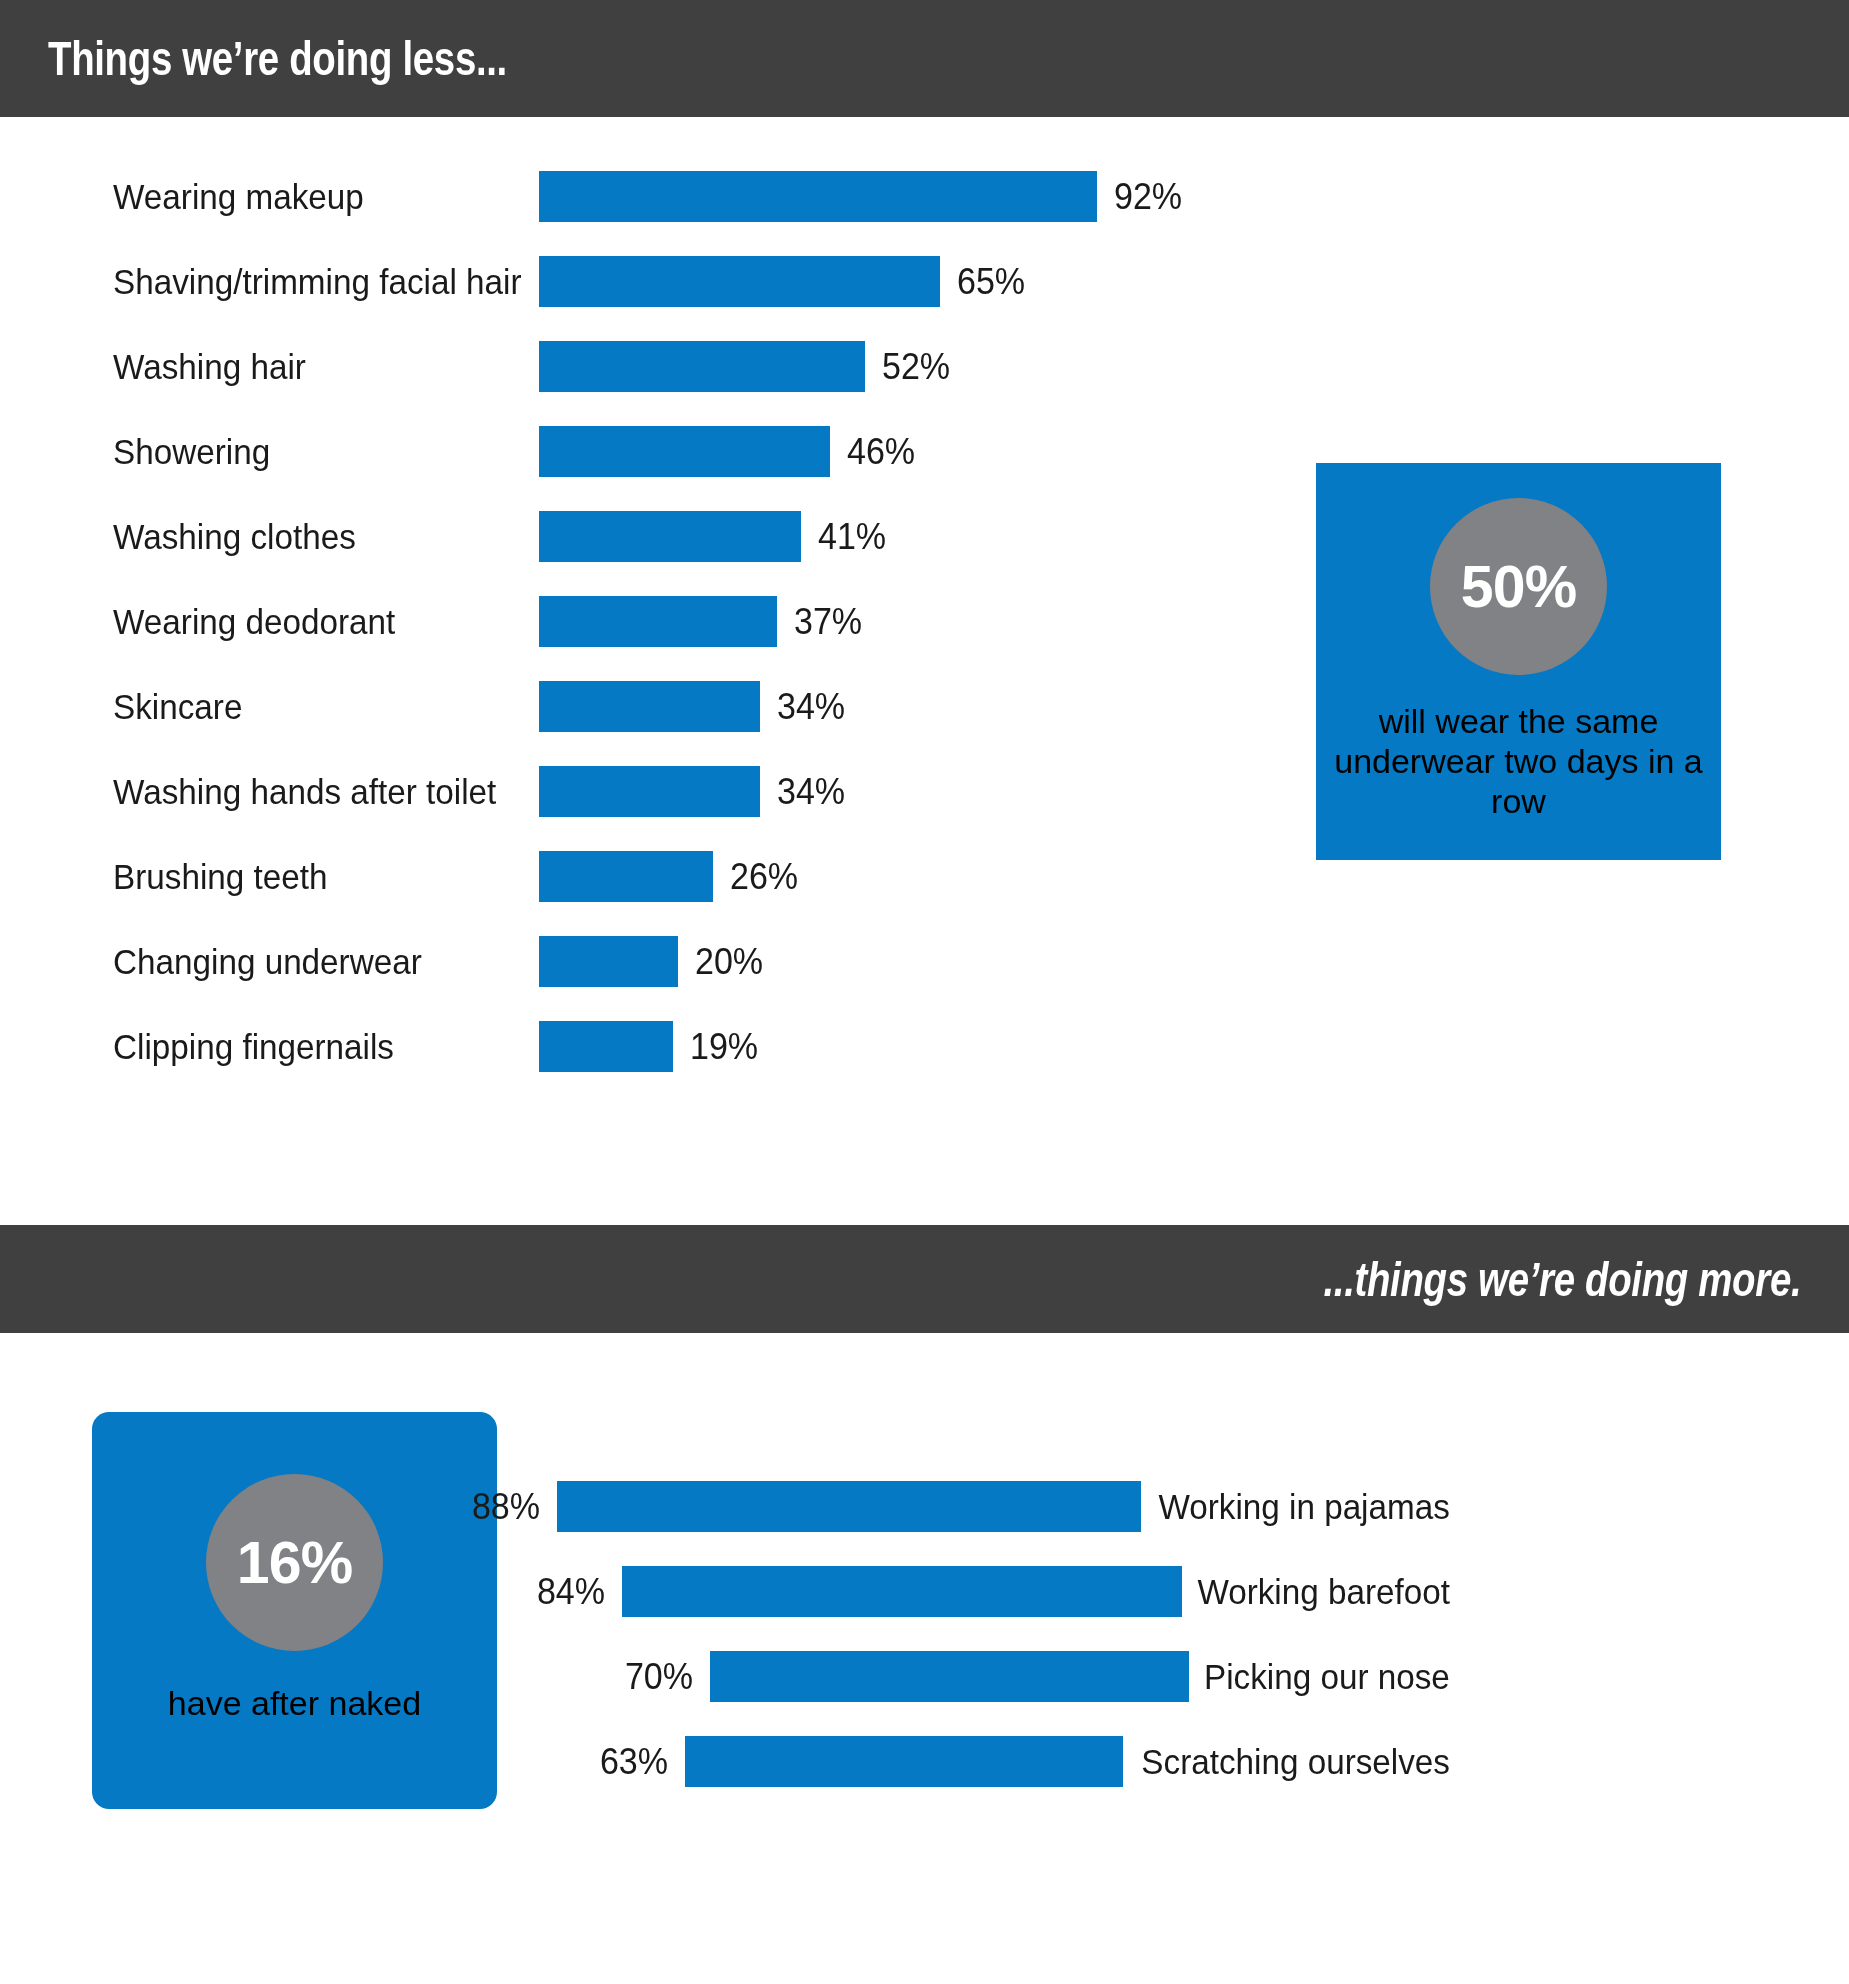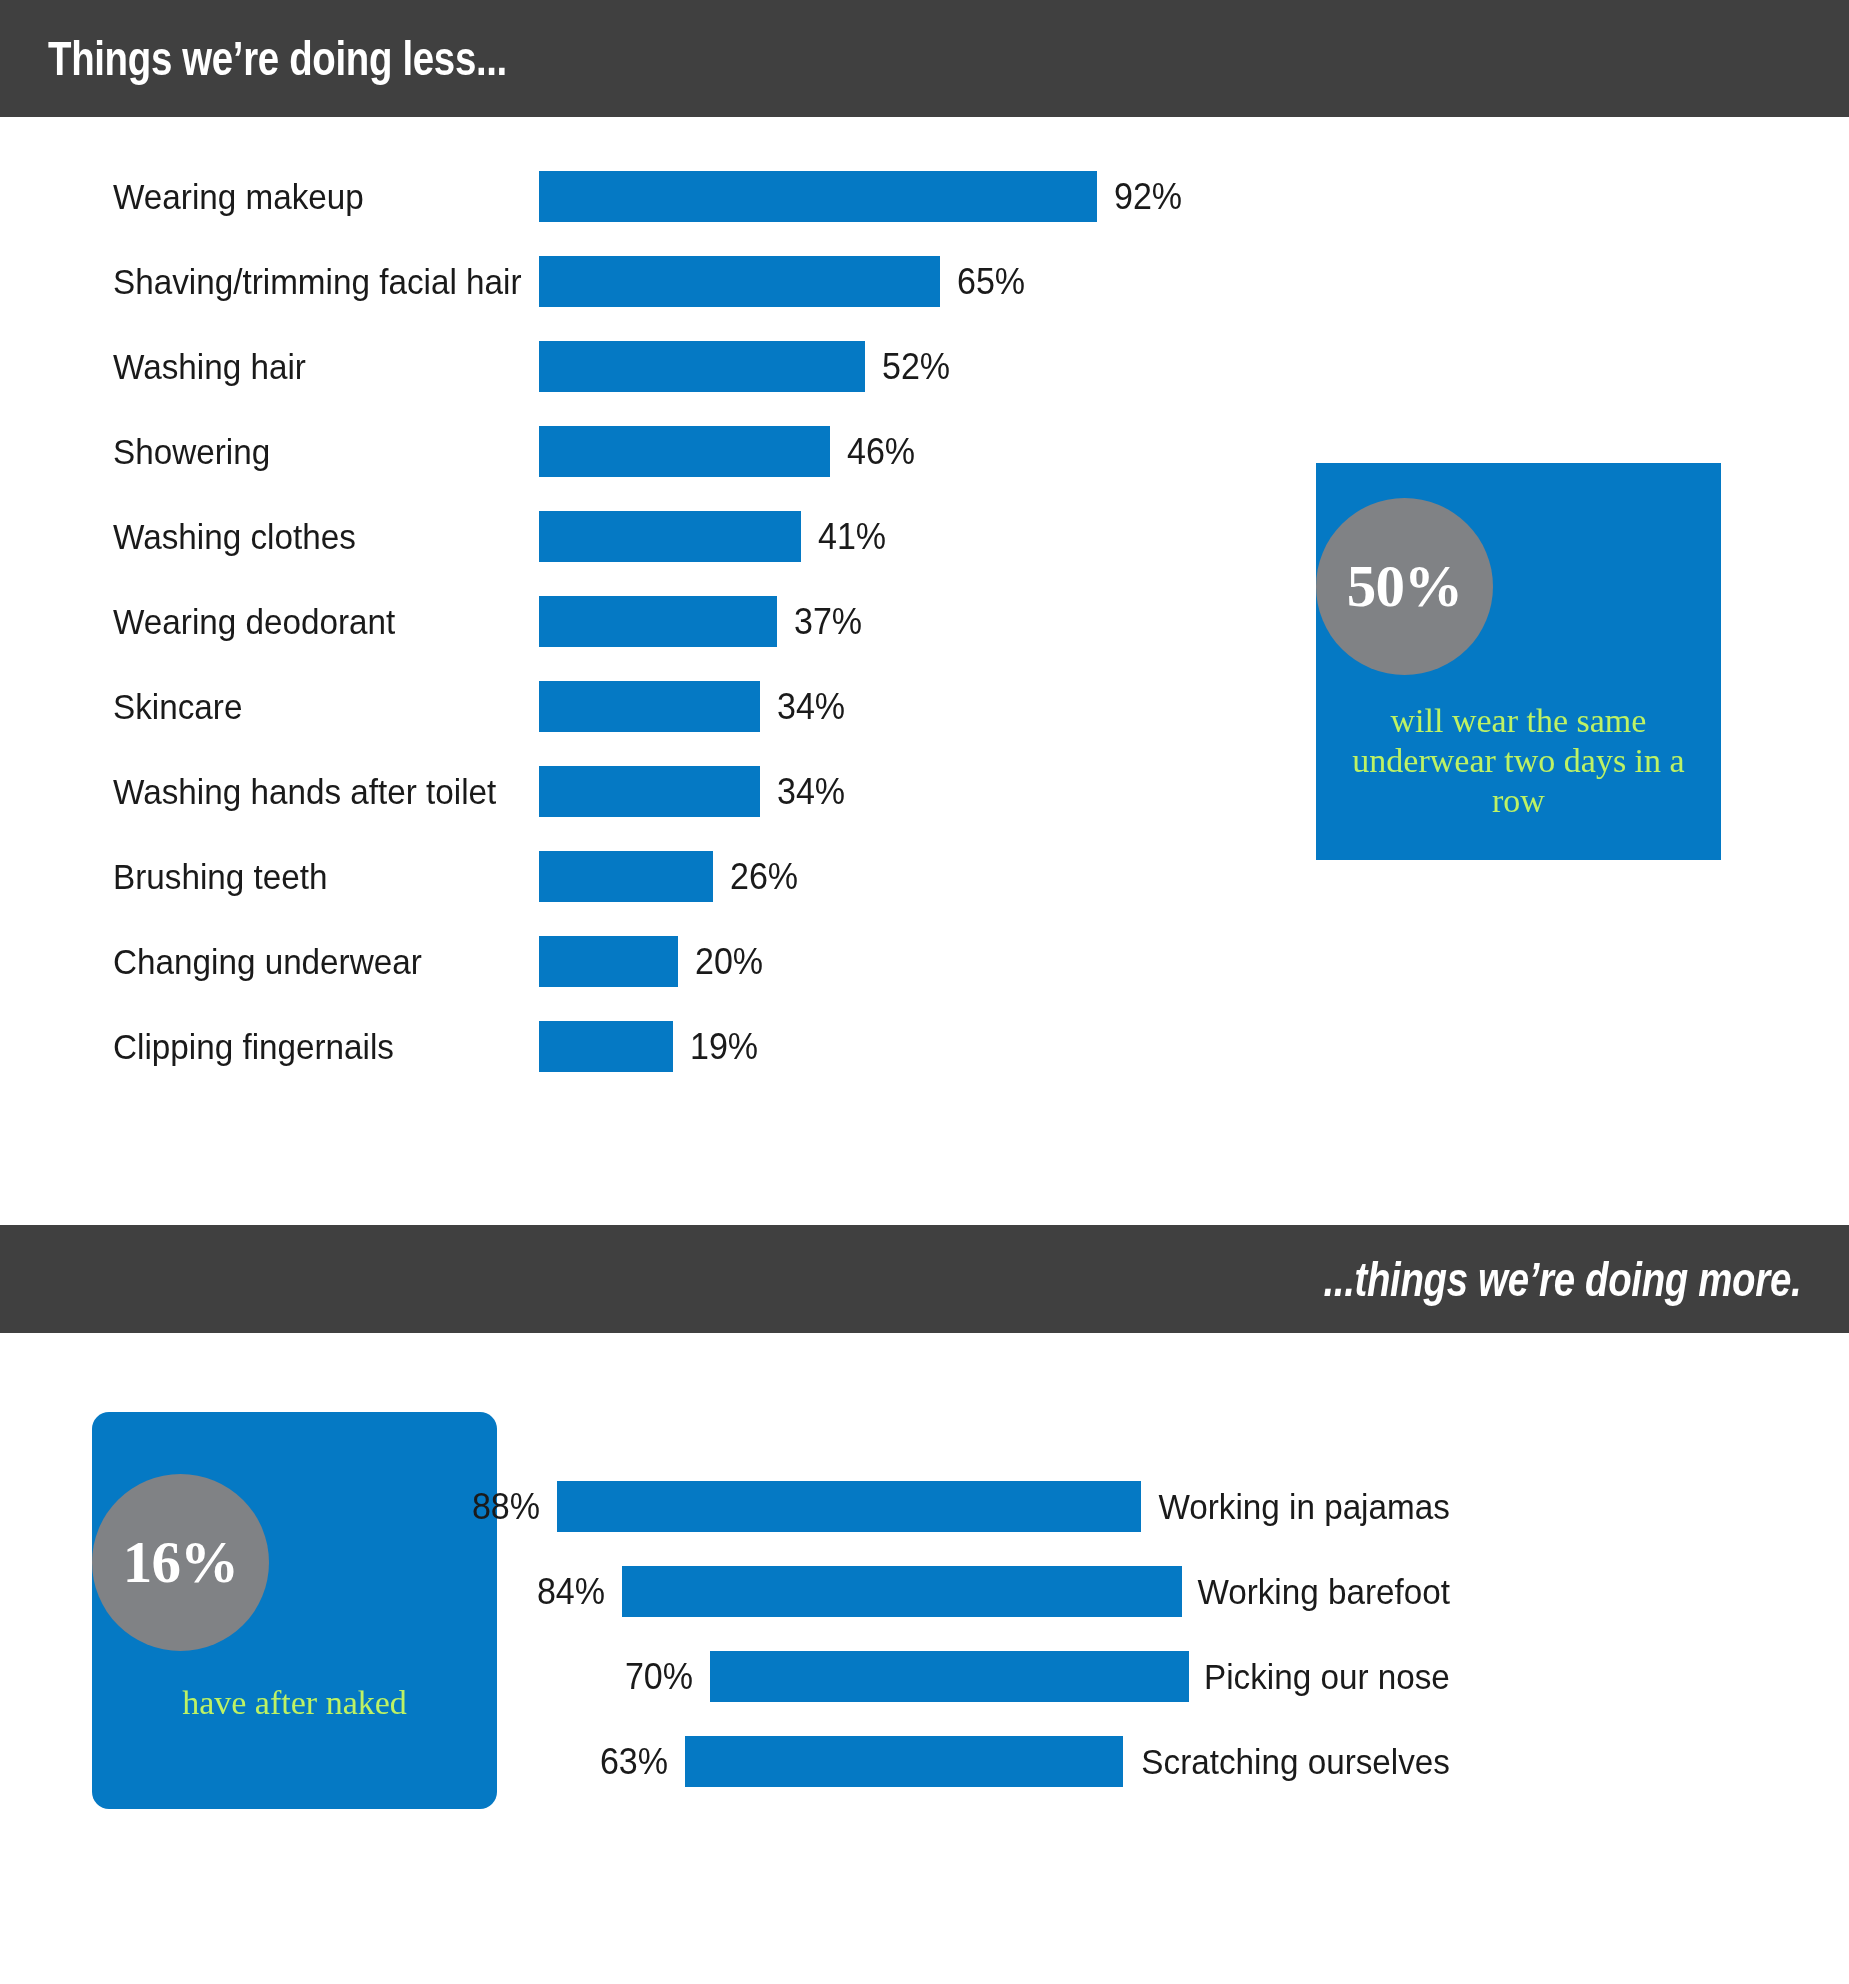--- a/index.html
+++ b/index.html
@@ -55,7 +55,7 @@
     position:absolute;
     background:#0579c4;
     display:flex; flex-direction:column;
-    font-family:Liberation Serif, serif;
+    align-items:center;
   }
   .callout-50 { left:1316px; top:463px; width:405px; height:397px; padding-top:35px; }
   .callout-16 { left:92px; top:1412px; width:405px; height:397px; padding-top:62px;border-radius:17px; }

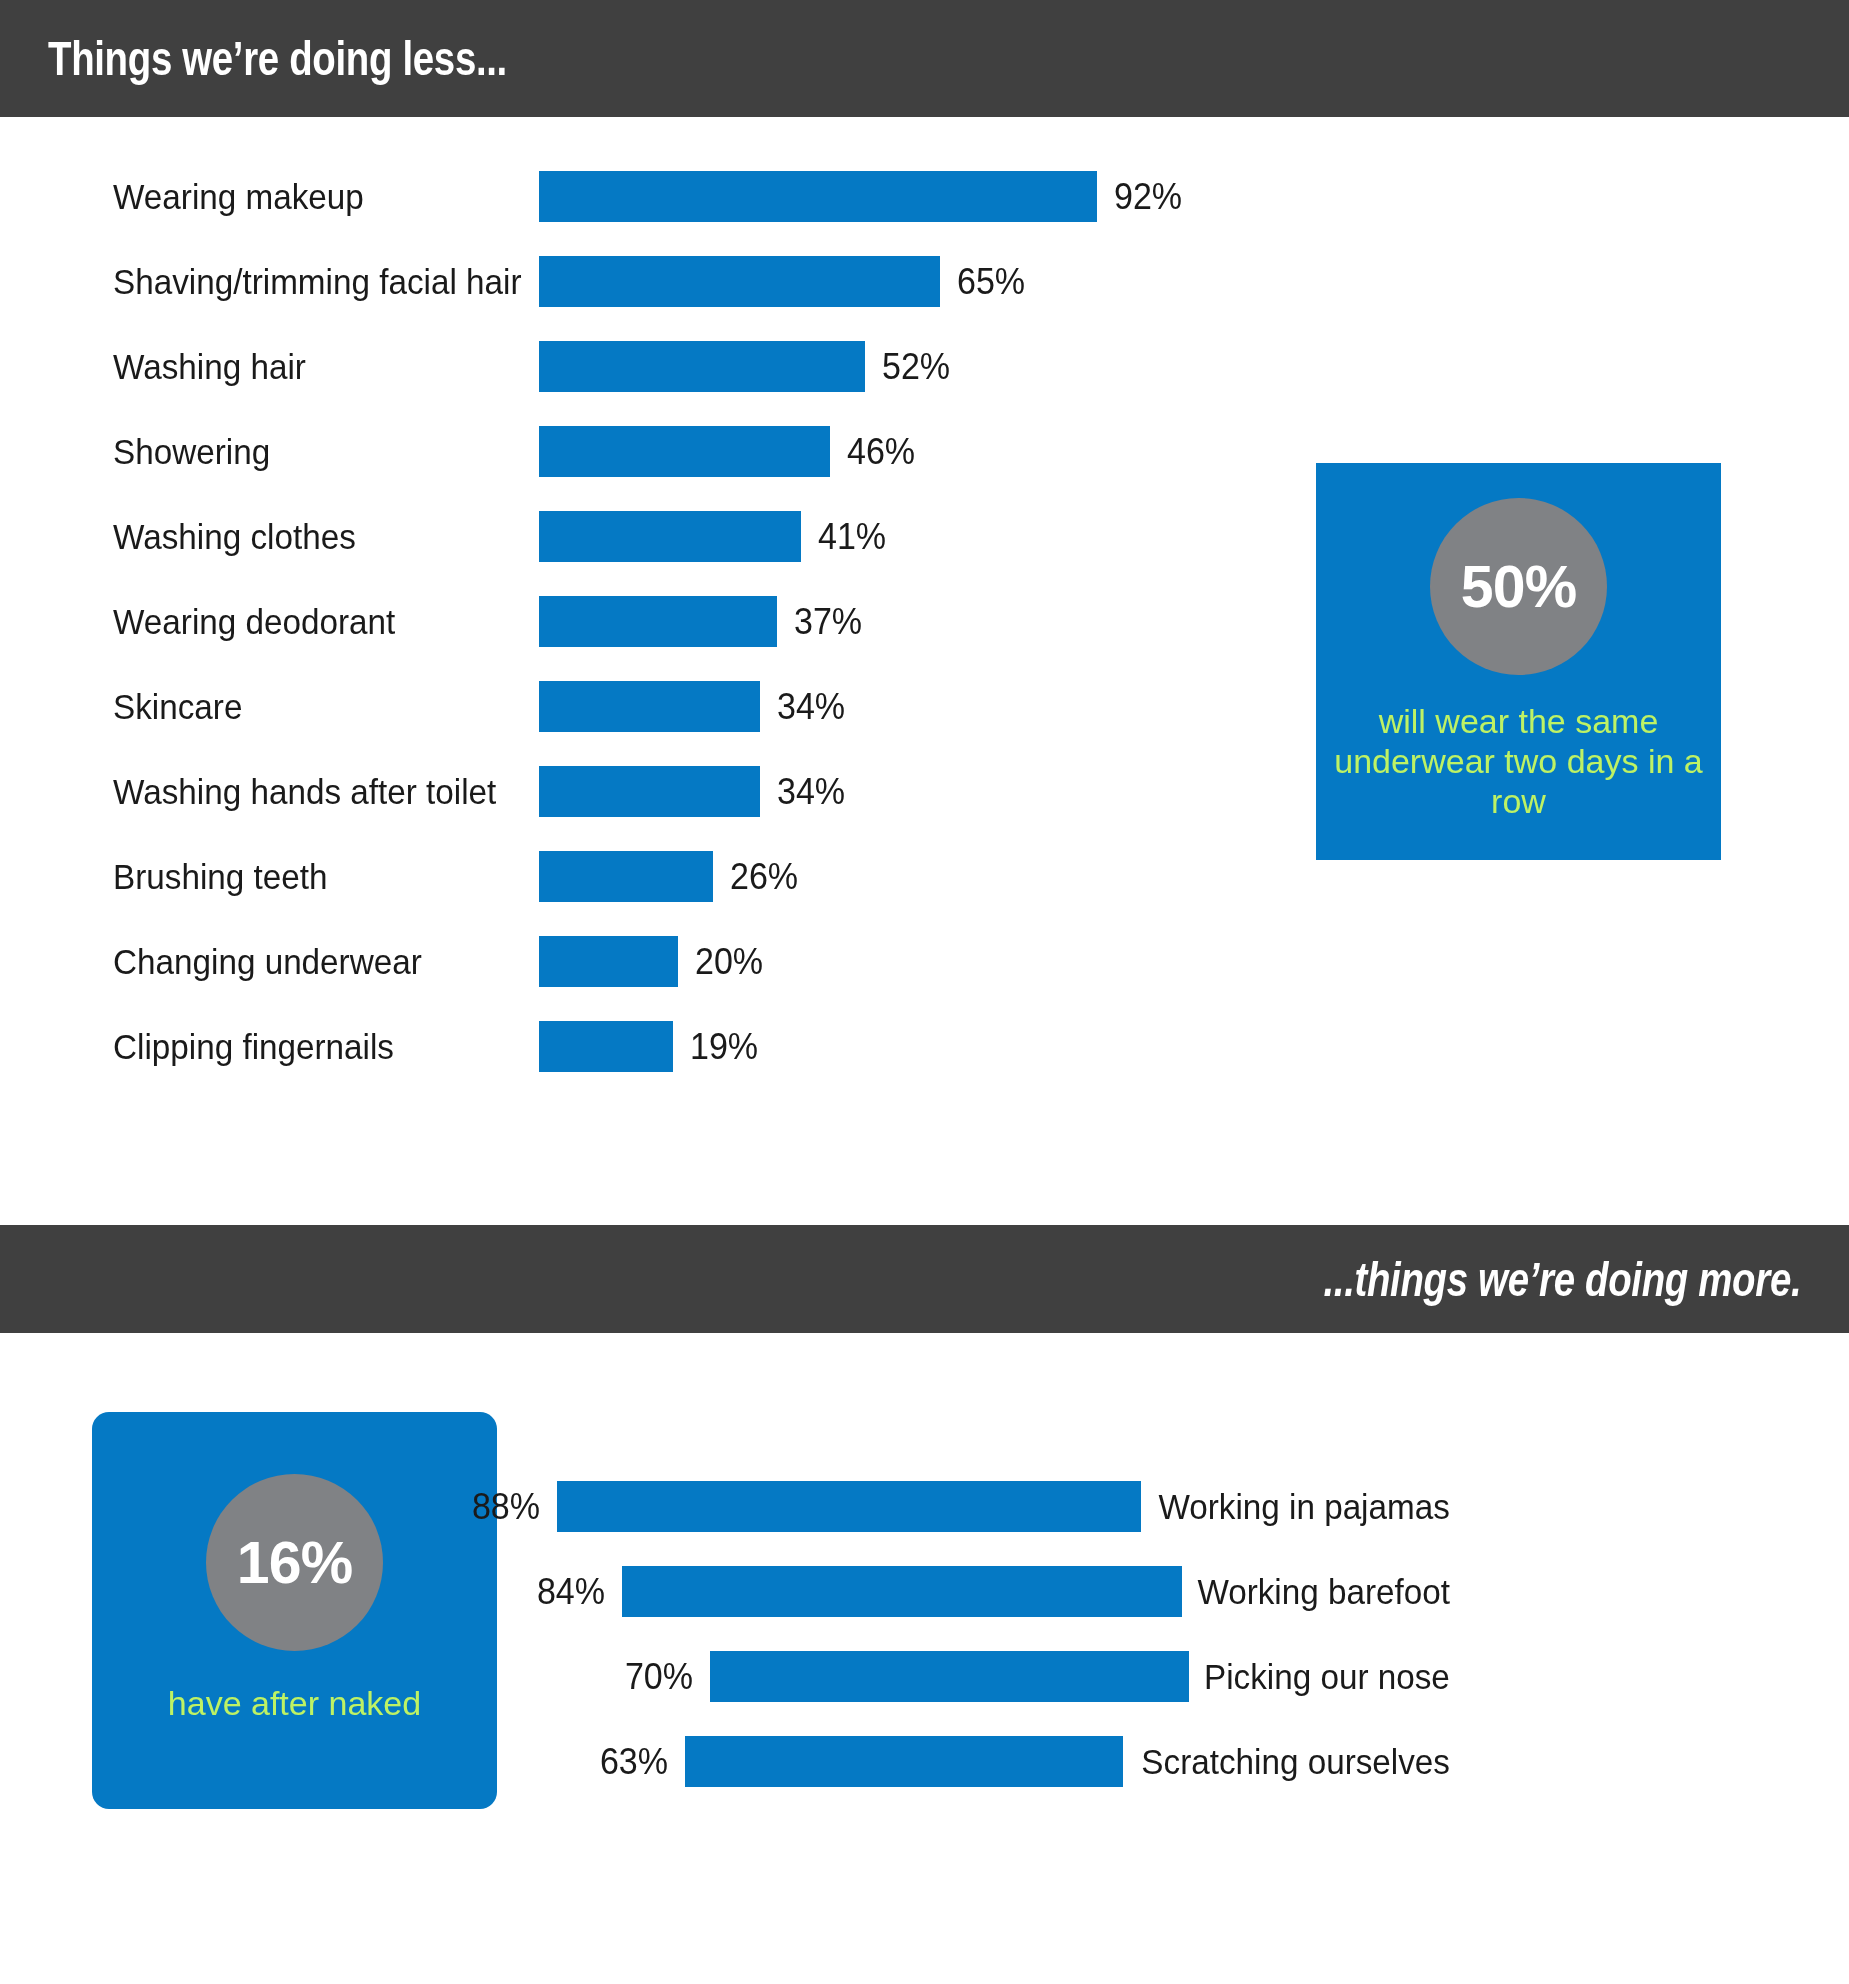--- a/index.html
+++ b/index.html
@@ -66,7 +66,7 @@
   }
   .circle-pct { color:#fff; font-size:59px; font-weight:bold; letter-spacing:-0.8px; }
   .callout-text {
-    color:#bef264; font-size:34px; line-height:1.18;
+    color:#000000; font-size:34px; line-height:1.18;
     text-align:center; margin-top:26px; padding:0 15.4px;
   }
   .callout-16 .callout-text { margin-top:32px; }

